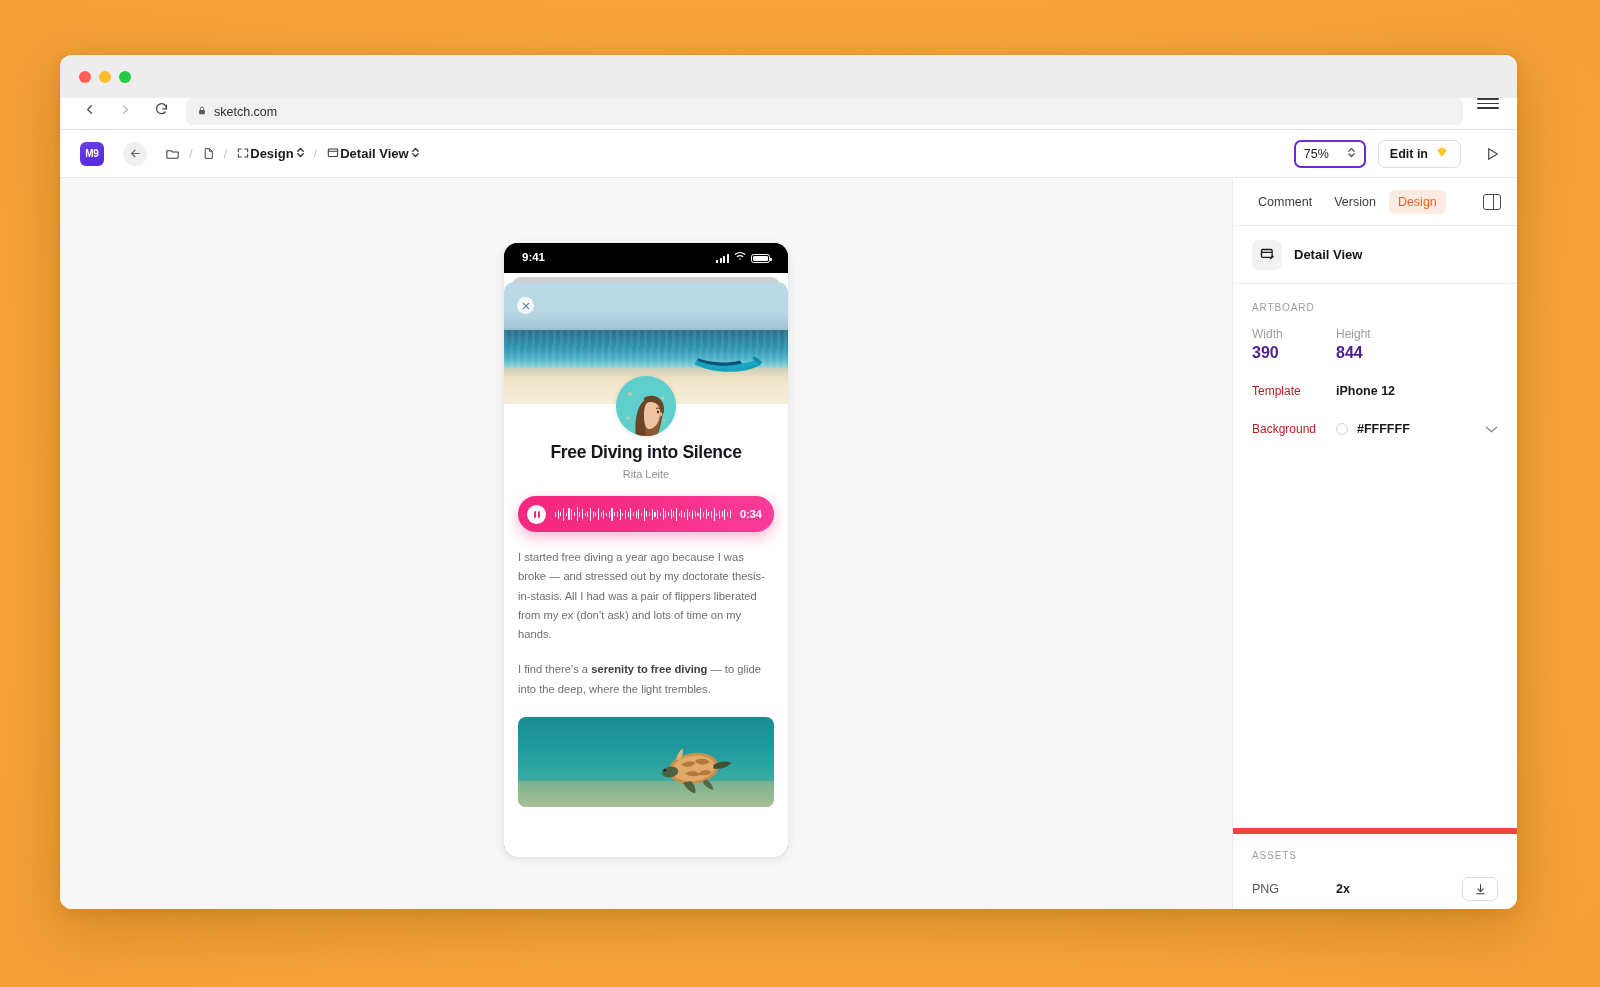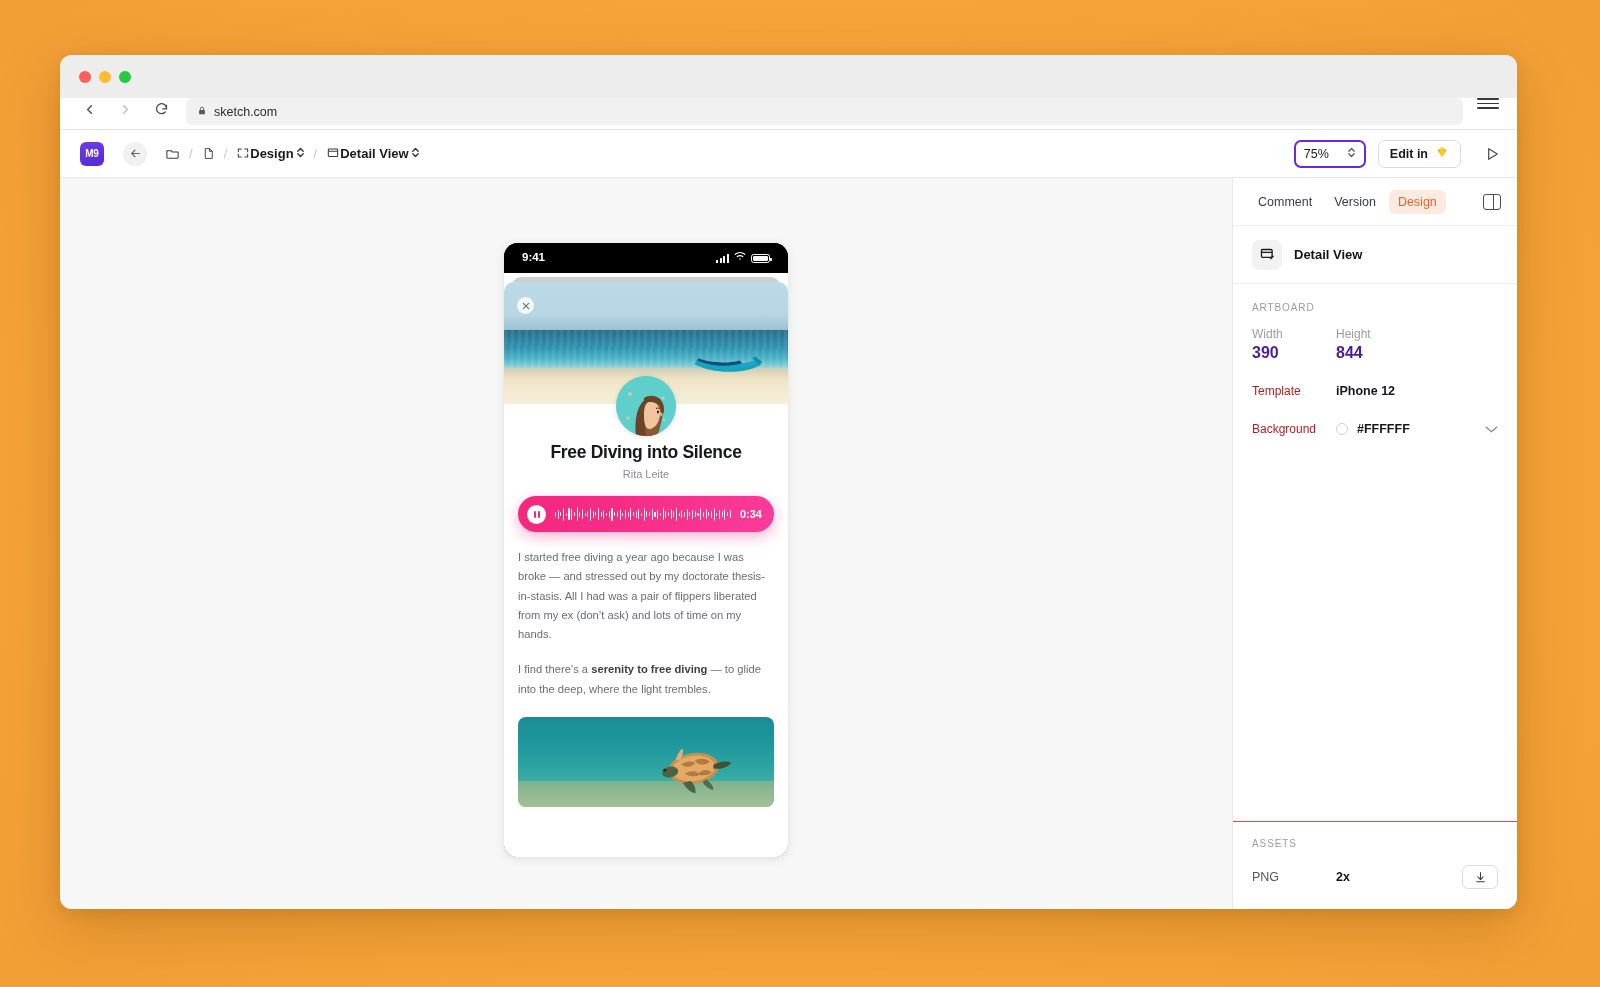--- a/index.html
+++ b/index.html
@@ -259,7 +259,7 @@
   .caret { margin-left: auto; }
 
   .insp-spacer { flex: 1; }
-  .assets { border-top: 1px solid #ef4444; padding: 16px 19px 20px; flex: none; }
+  .assets { border-top: 6px solid #ef4444; padding: 16px 19px 8px; flex: none; }
   .assetrow { display: flex; align-items: center; margin-top: 16px; }
   .asset-fmt { font-size: 12.5px; color: #54575c; width: 84px; }
   .asset-scale { font-size: 12.5px; font-weight: bold; color: #16181c; }

